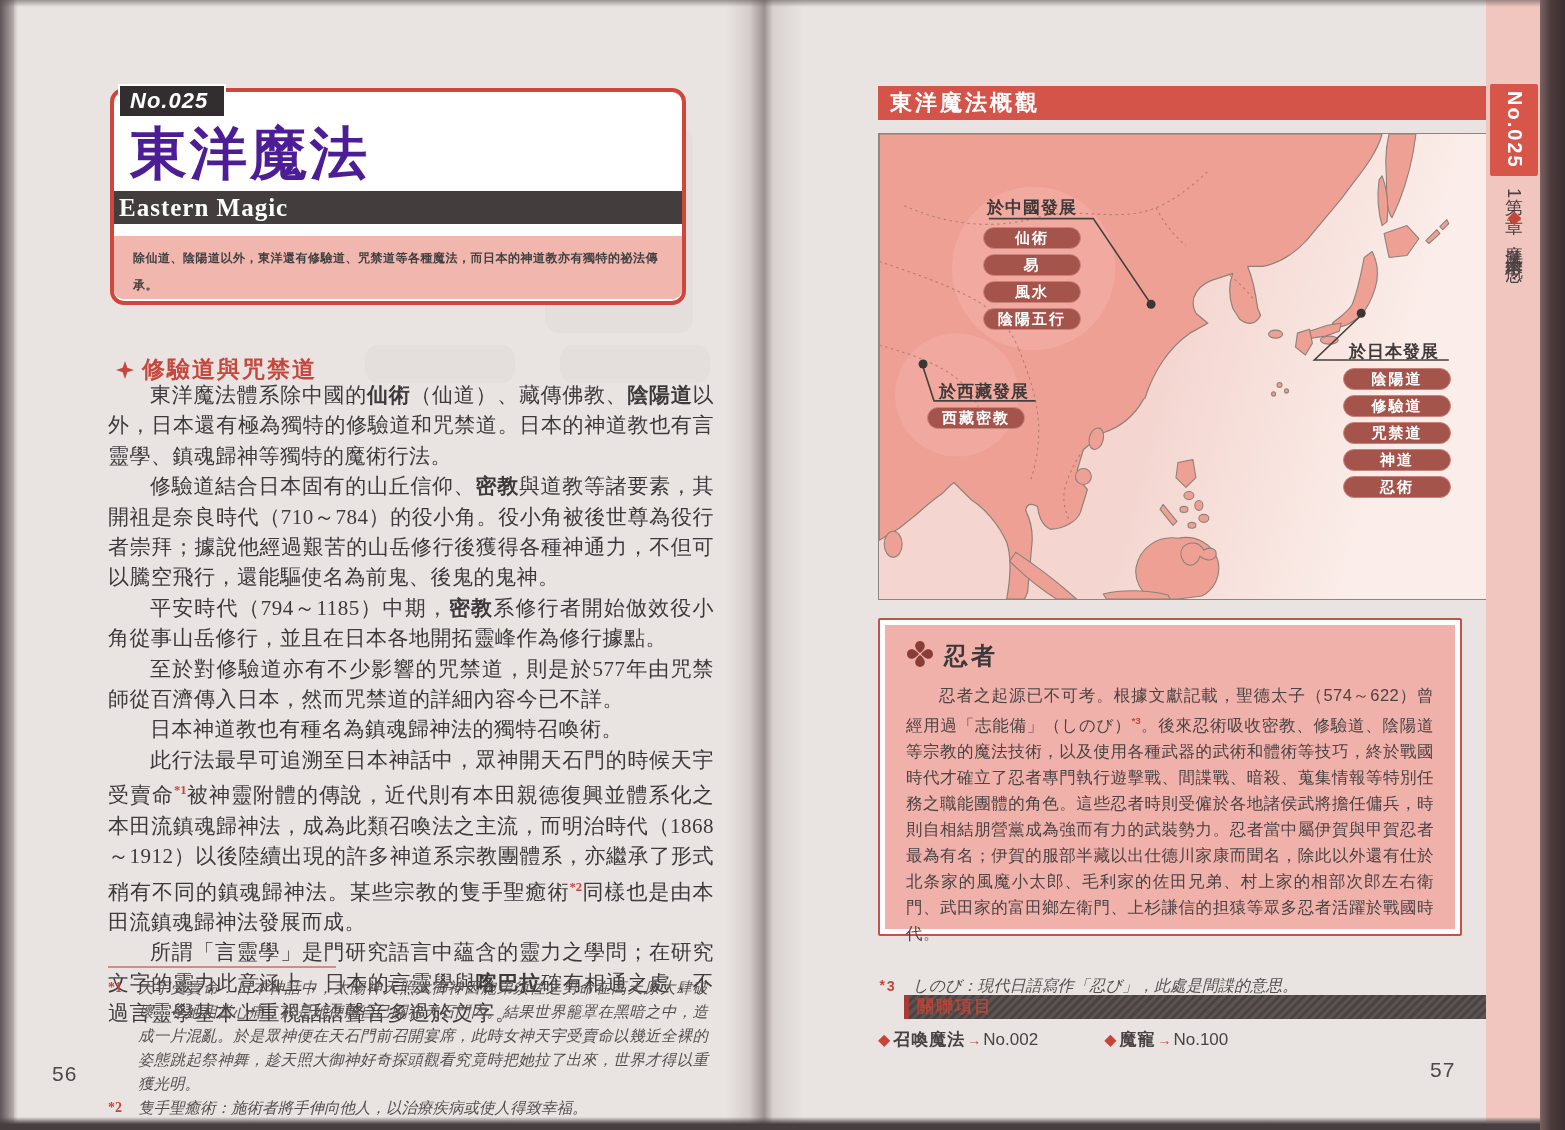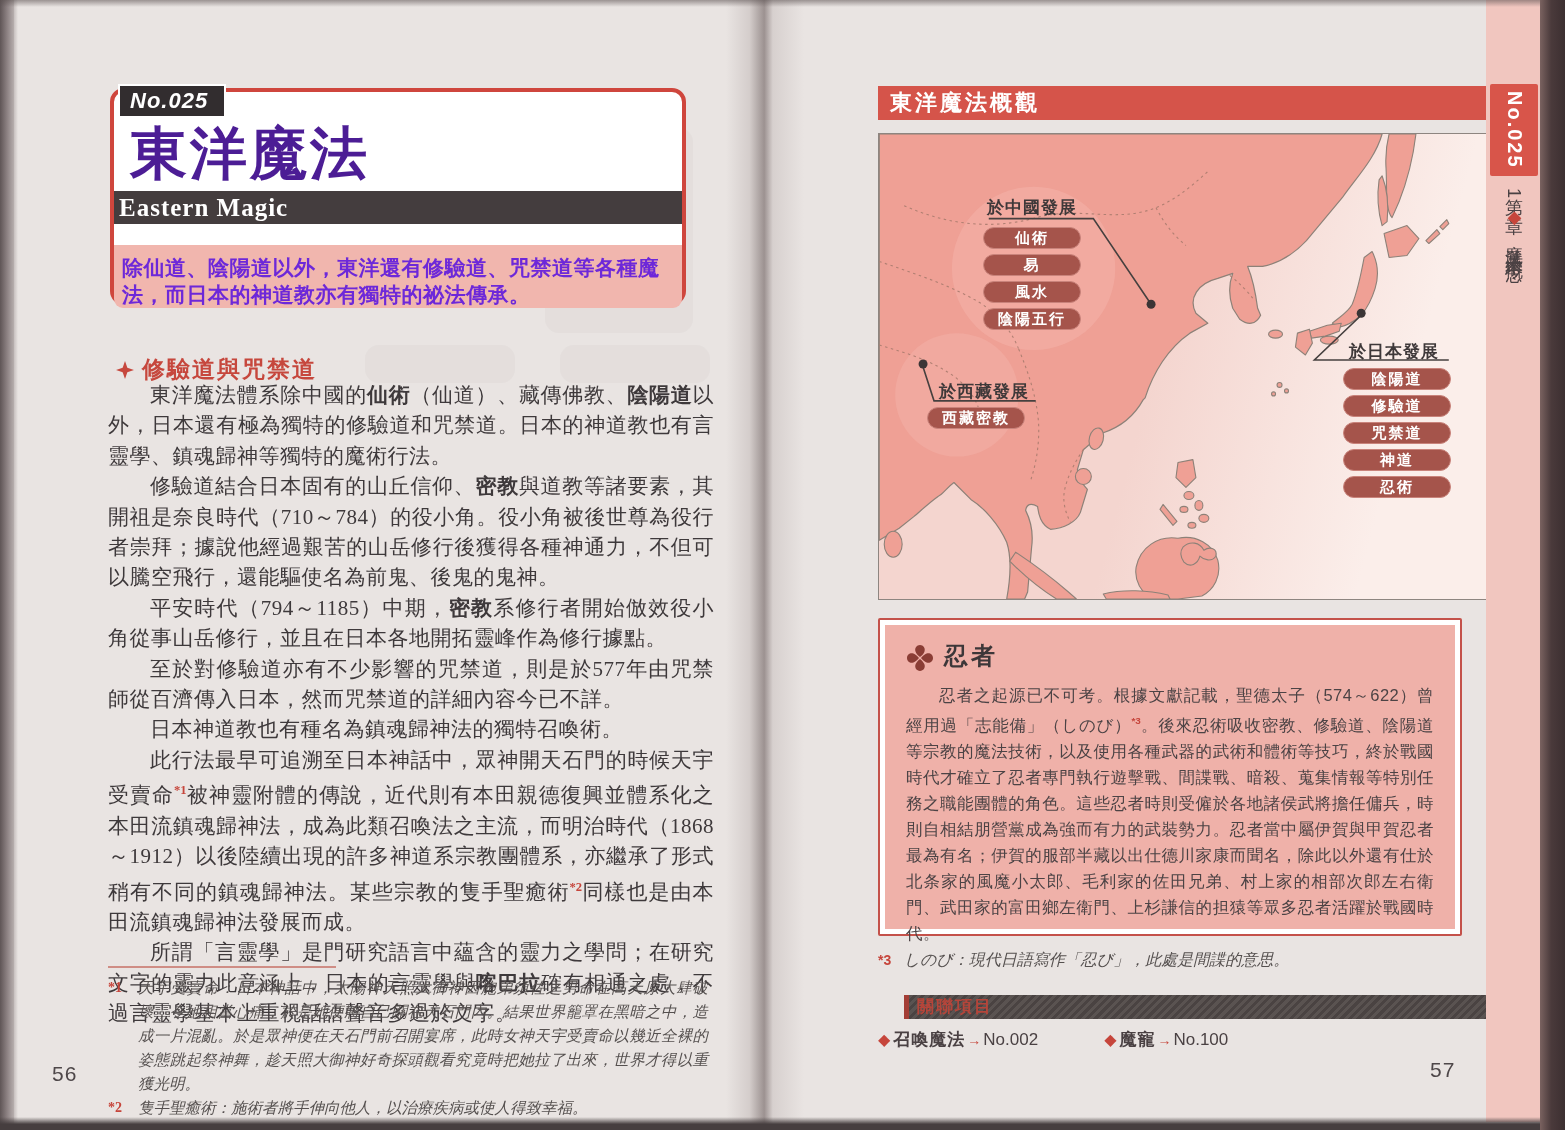--- a/index.html
+++ b/index.html
@@ -31,8 +31,8 @@
     color:#4c1d95;letter-spacing:3px;font-family:"Liberation Sans",sans-serif;}
   .hc-sub{margin-top:7px;background:#443d3e;color:#fff;height:33px;line-height:33px;
     font-family:"Liberation Serif",serif;font-weight:bold;font-size:25px;padding-left:5px;letter-spacing:1px;}
-  .hc-intro{flex:1;background:#f1b6ae;border-radius:0 0 9px 9px;padding:9px 14px 0 8px;
-    font-size:21px;line-height:27px;font-weight:bold;color:#6d28d9;letter-spacing:.5px;}
+  .hc-intro{flex:1;background:#f1b6ae;border-radius:0 0 9px 9px;padding:9px 14px 0 19px;
+    font-size:12px;line-height:27px;font-weight:bold;color:#404040;letter-spacing:.5px;}
 
   
   .section-heading{position:absolute;left:108px;top:346px;margin:8px;font-size:23px;color:#c6473d;

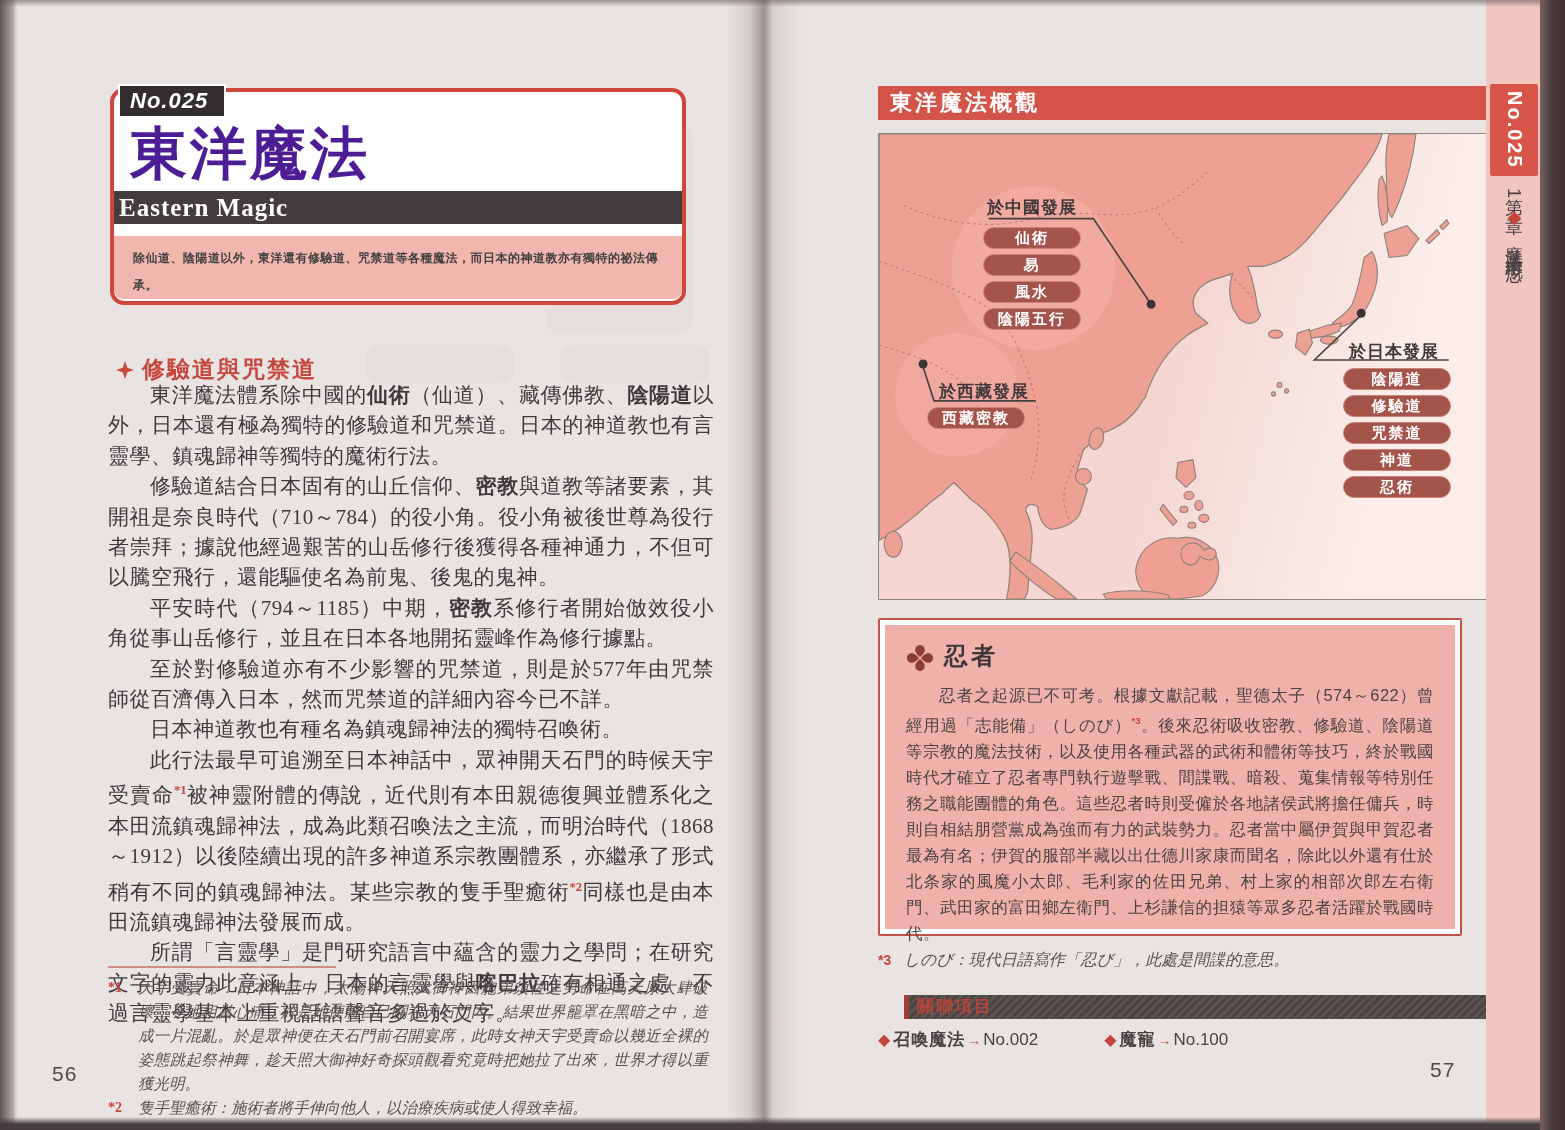--- a/index.html
+++ b/index.html
@@ -69,7 +69,7 @@
   .ninja-box{position:absolute;left:878px;top:618px;width:584px;height:318px;z-index:2;
     border:2px solid #c4514a;box-shadow:inset 0 0 0 5px #ffffff;background:#efb1a9;
     padding:20px 26px 0 26px;border-radius:2px;}
-  .ninja-head{display:flex;align-items:flex-end;gap:10px;margin-bottom:10px;}
+  .ninja-head{display:flex;align-items:flex-start;gap:10px;margin-bottom:10px;}
   .ninja-title{font-size:24px;font-weight:bold;color:#3d3739;letter-spacing:3px;}
   .ninja-text{margin:0;font-size:16.5px;line-height:26px;color:#4c4345;text-align:justify;text-indent:2em;letter-spacing:.4px;}
 

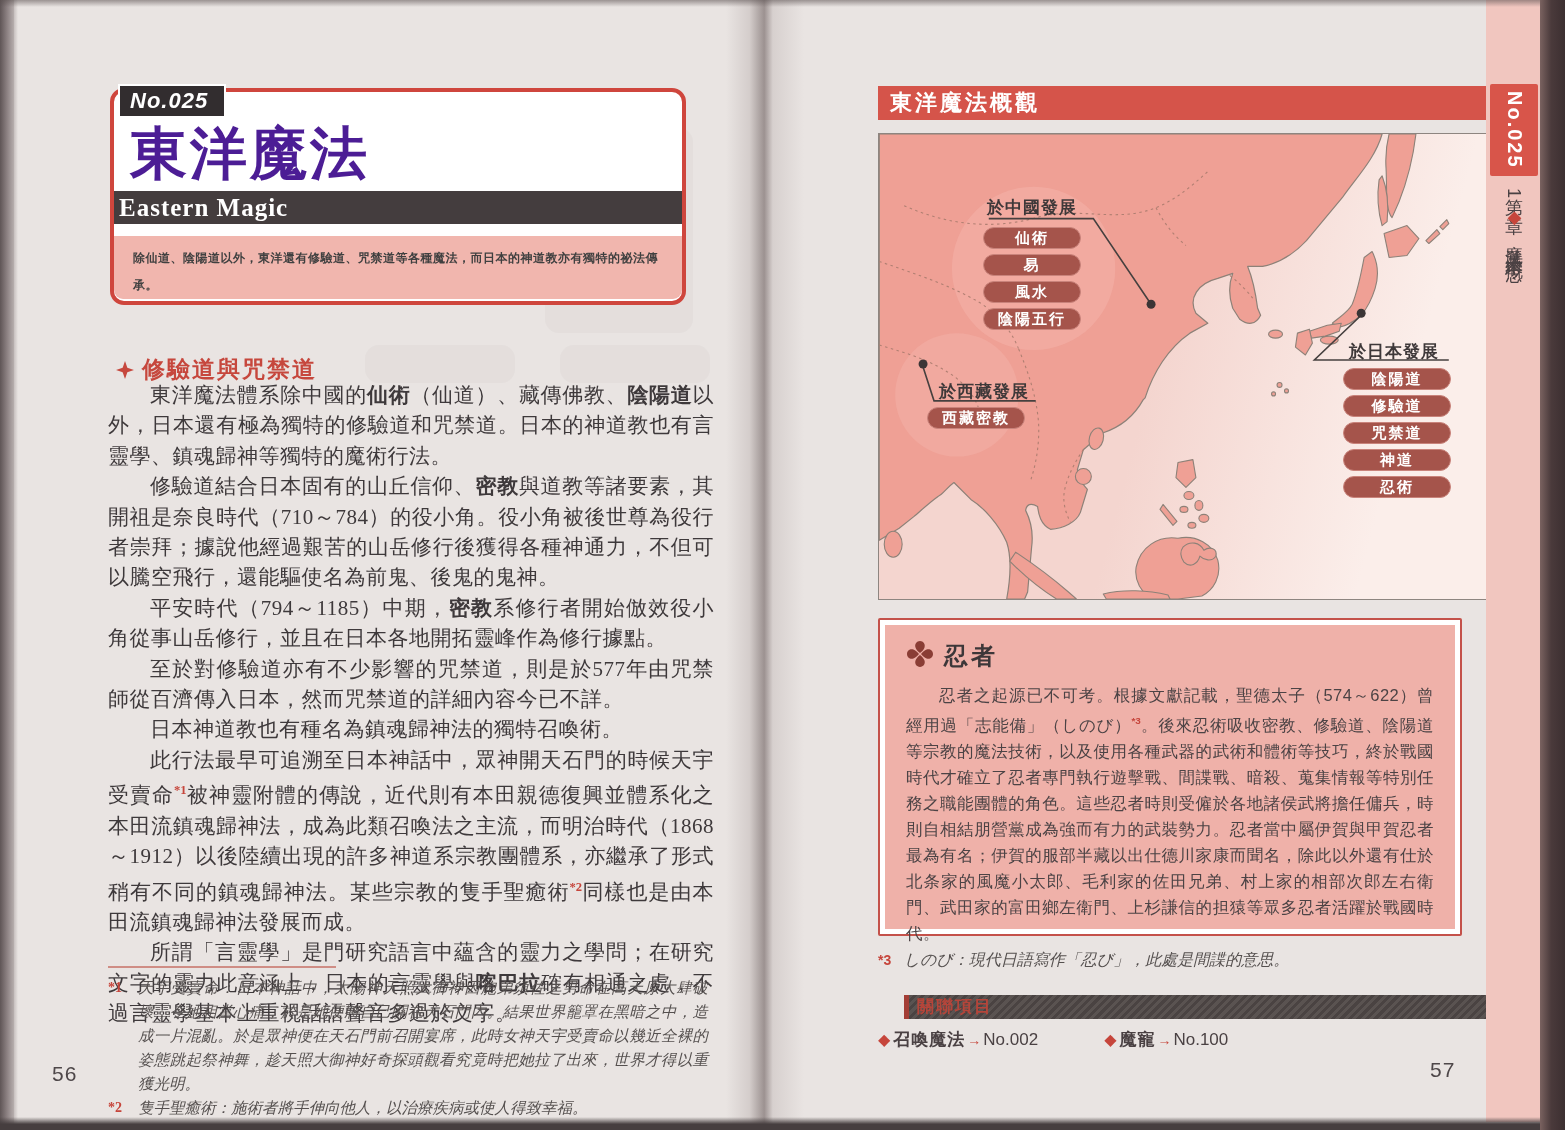--- a/index.html
+++ b/index.html
@@ -73,8 +73,8 @@
   .ninja-title{font-size:24px;font-weight:bold;color:#3d3739;letter-spacing:3px;}
   .ninja-text{margin:0;font-size:16.5px;line-height:26px;color:#4c4345;text-align:justify;text-indent:2em;letter-spacing:.4px;}
 
-  .fn3{position:absolute;left:878px;top:950px;width:584px;z-index:2;
-    font-family:Liberation Sans, sans-serif;font-style:italic;font-size:16px;color:#55504f;}
+  .fn3{position:absolute;left:878px;top:976px;width:584px;z-index:2;
+    font-family:Liberation Mono, monospace;font-style:italic;font-size:16px;color:#55504f;}
   .fn3 .fn-marker{position:static;margin-right:8px;}
 
   .related-bar{position:absolute;left:904px;top:995px;width:680px;height:24px;z-index:2;

